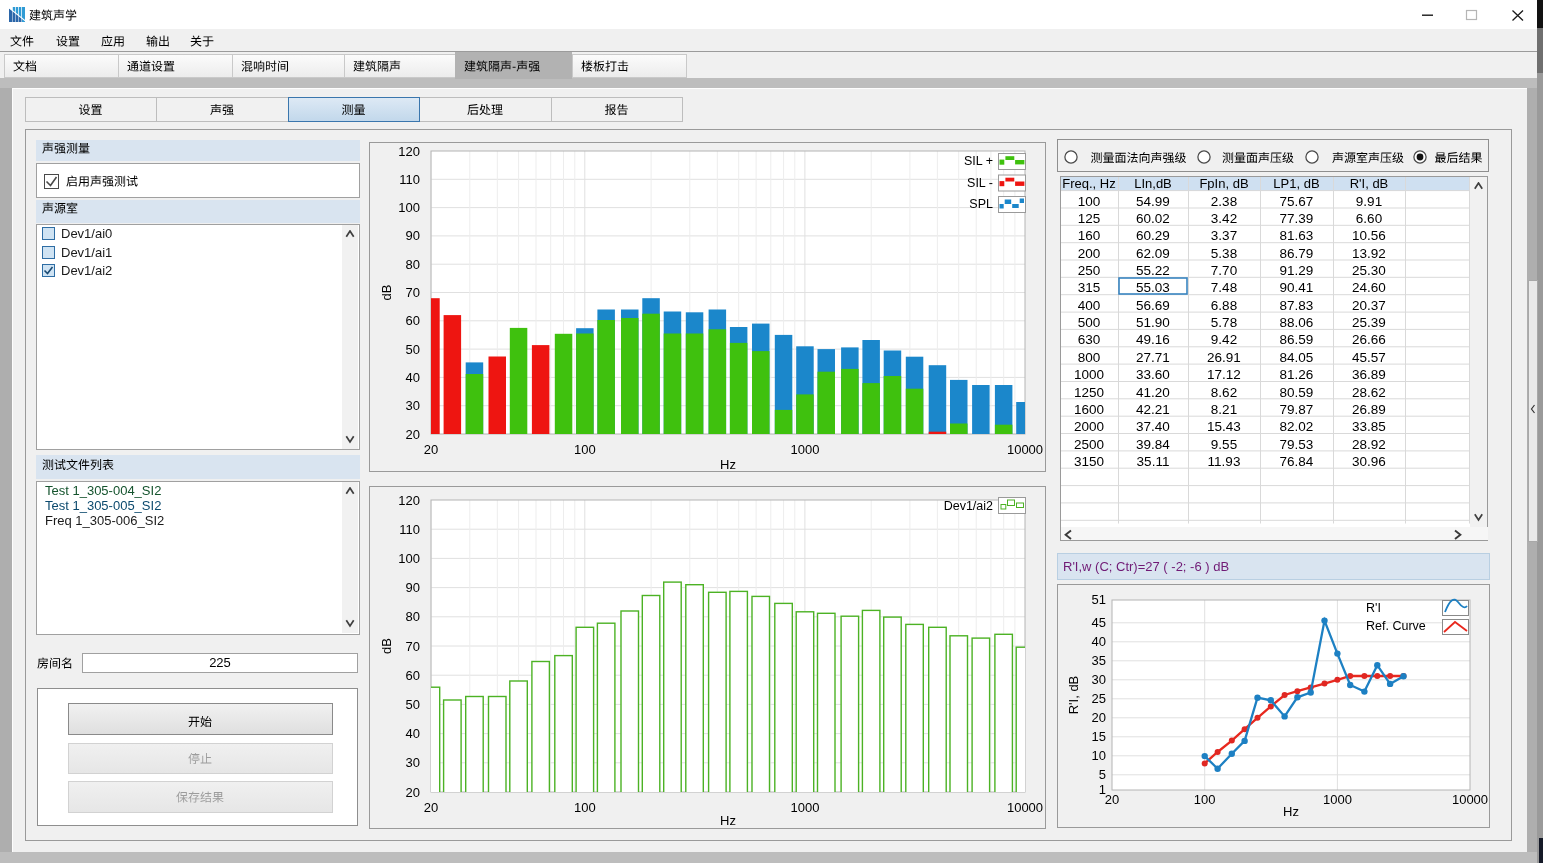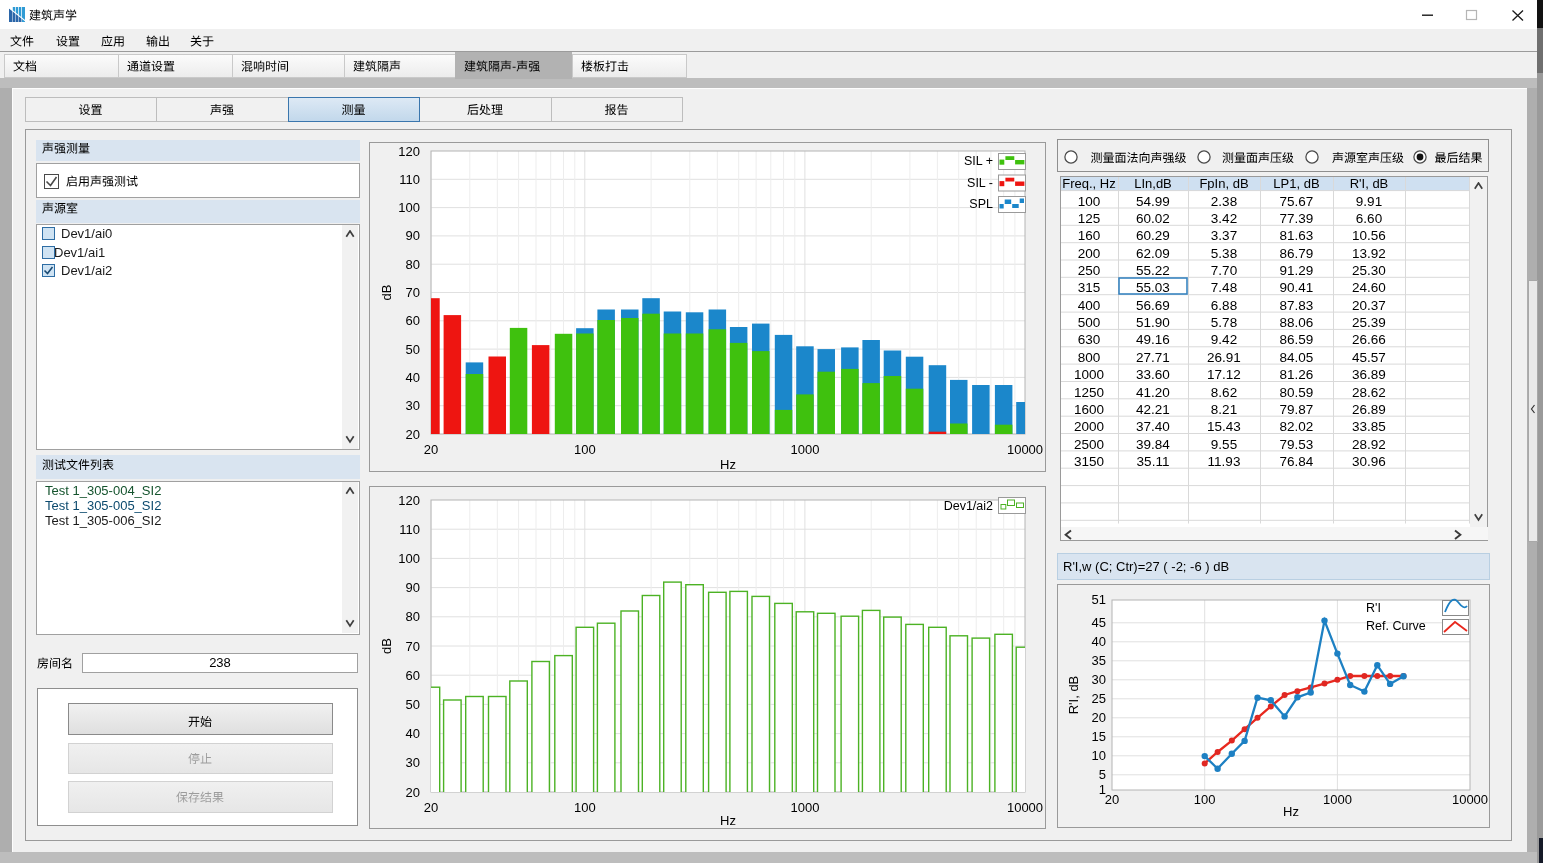--- a/index.html
+++ b/index.html
@@ -125,7 +125,7 @@
 <div style="position:absolute;left:42px;top:227.0px;width:13px;height:13px;background:#cfe3f3;border:1px solid #2e6da4"></div>
 <div style="position:absolute;left:61px;top:226.0px;width:120px;height:16px;font-size:13px;color:#1a1a1a">Dev1/ai0</div>
 <div style="position:absolute;left:42px;top:245.5px;width:13px;height:13px;background:#cfe3f3;border:1px solid #2e6da4"></div>
-<div style="position:absolute;left:54px;top:244.5px;width:120px;height:16px;font-size:13px;color:#1a1a1a">Dev1/ai1</div>
+<div style="position:absolute;left:61px;top:244.5px;width:120px;height:16px;font-size:13px;color:#1a1a1a">Dev1/ai1</div>
 <div style="position:absolute;left:42px;top:264.0px;width:13px;height:13px;background:#cfe3f3;border:1px solid #2e6da4"></div>
 <svg class="abs" style="left:42px;top:264.0px" width="13" height="13">
     <path d="M2.5 6.5 L5.5 9.5 L10.5 3" stroke="#1a4a73" stroke-width="1.6" fill="none"></path>

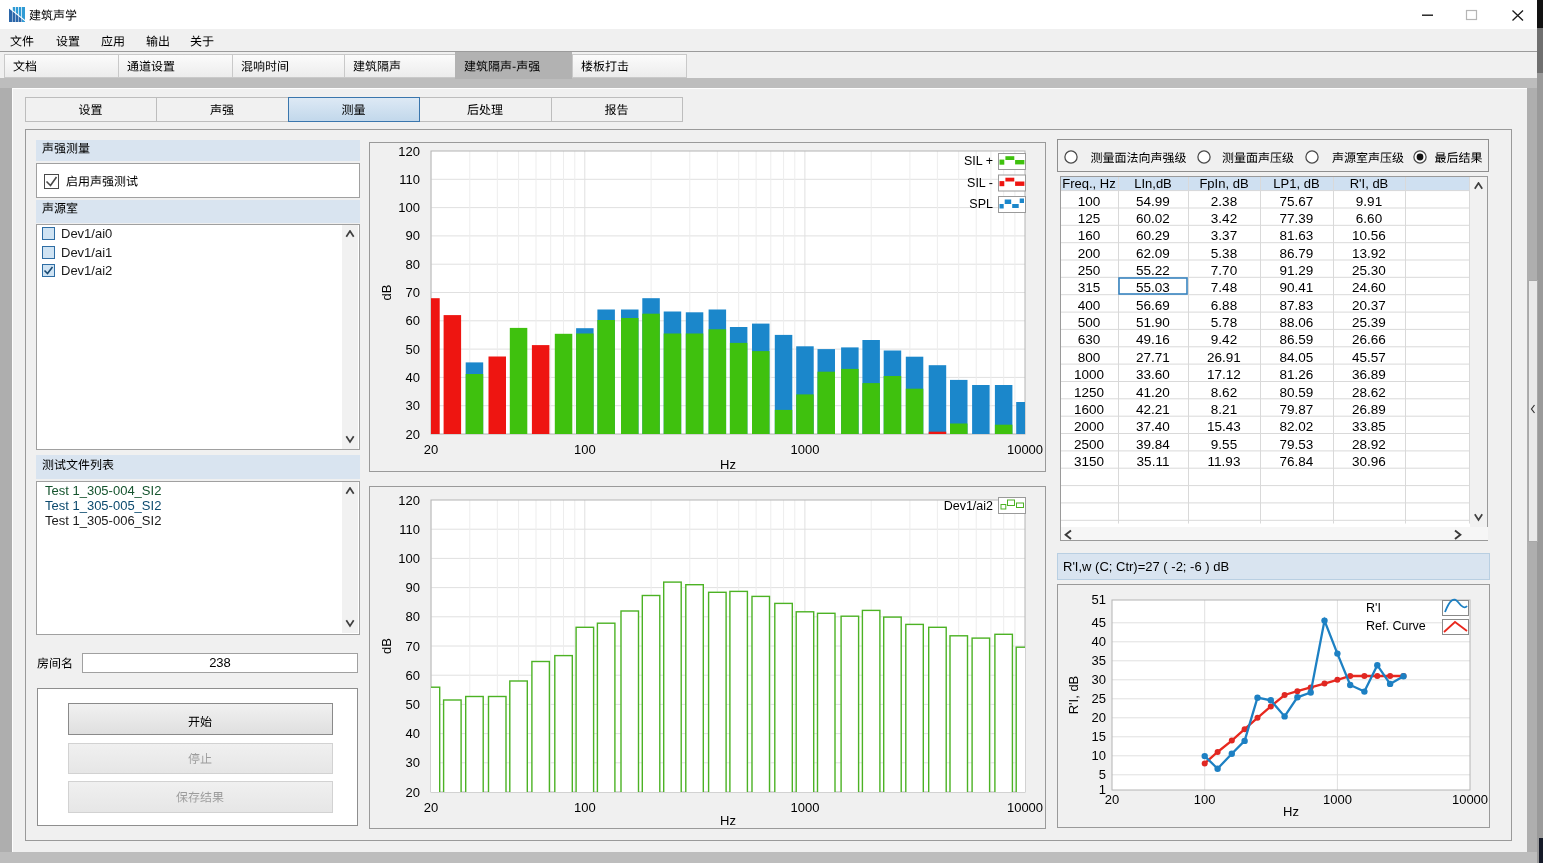--- a/index.html
+++ b/index.html
@@ -142,7 +142,7 @@
 <div style="position:absolute;left:36px;top:480.5px;width:324px;height:154px;background:#fff;border:1px solid #a0a0a0"></div>
 <div style="position:absolute;left:45px;top:483px;width:200px;height:14px;font-size:13px;color:#14532d">Test 1_305-004_SI2</div>
 <div style="position:absolute;left:45px;top:498px;width:200px;height:14px;font-size:13px;color:#0c4a6e">Test 1_305-005_SI2</div>
-<div style="position:absolute;left:45px;top:513px;width:200px;height:14px;font-size:13px;color:#1a1a1a">Test 1_305-006_SI2</div>
+<div style="position:absolute;left:45px;top:513px;width:200px;height:14px;font-size:13px;color:#1a1a1a">Freq 1_305-006_SI2</div>
 <div style="position:absolute;left:342px;top:481.5px;width:16px;height:151.5px;background:#f1f1f1"></div>
 <svg class="abs" style="left:342px;top:486.5px" width="16" height="9">
     <path d="M4.3 6.8 L8.0 1 L11.7 6.8" stroke="#3f3f3f" stroke-width="1.7" fill="none"></path>

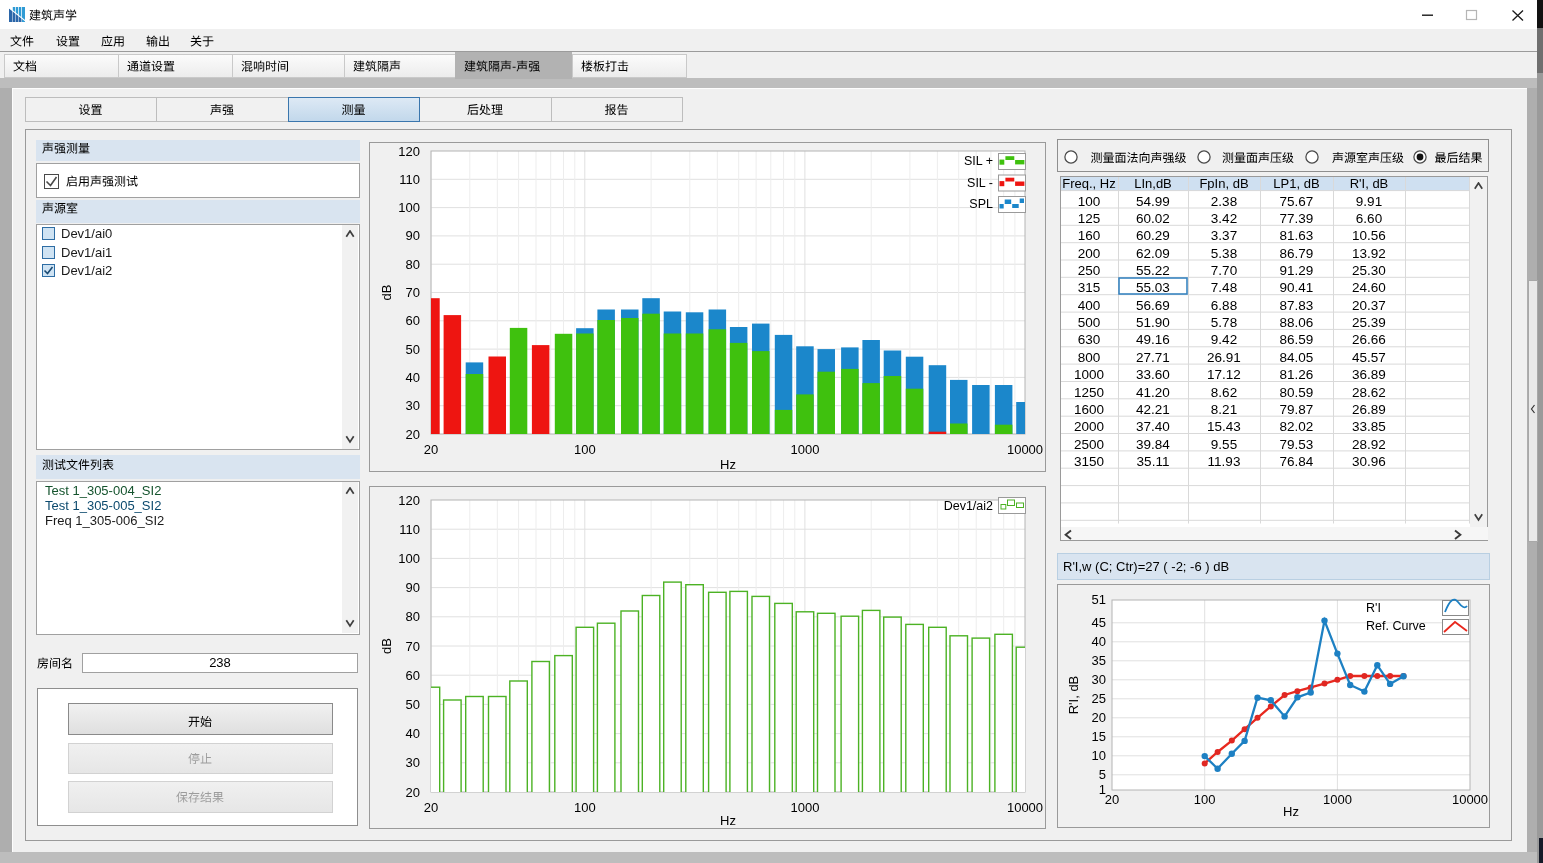--- a/index.html
+++ b/index.html
@@ -521,7 +521,7 @@
     <path d="M3 1.5 L8.4 5.8 L3 10.1" stroke="#3a3a3a" stroke-width="1.9" fill="none"></path>
   </svg>
 <div style="position:absolute;left:1057px;top:553px;width:433px;height:27px;background:#d9e4f0;border:1px solid #b9cfe2"></div>
-<div style="position:absolute;left:1063px;top:559px;width:420px;height:16px;font-size:13px;color:#000000">R'I,w (C; Ctr)=27 ( -2; -6 ) dB</div>
+<div style="position:absolute;left:1063px;top:559px;width:420px;height:16px;font-size:13px;color:#701a75">R'I,w (C; Ctr)=27 ( -2; -6 ) dB</div>
 <svg class="abs" style="left:1057px;top:584px" width="433" height="244">
     <rect x="0.5" y="0.5" width="432" height="243" fill="#f0f0f0" stroke="#9a9a9a"></rect>
     <rect x="55" y="16" width="358" height="190" fill="#fff"></rect>

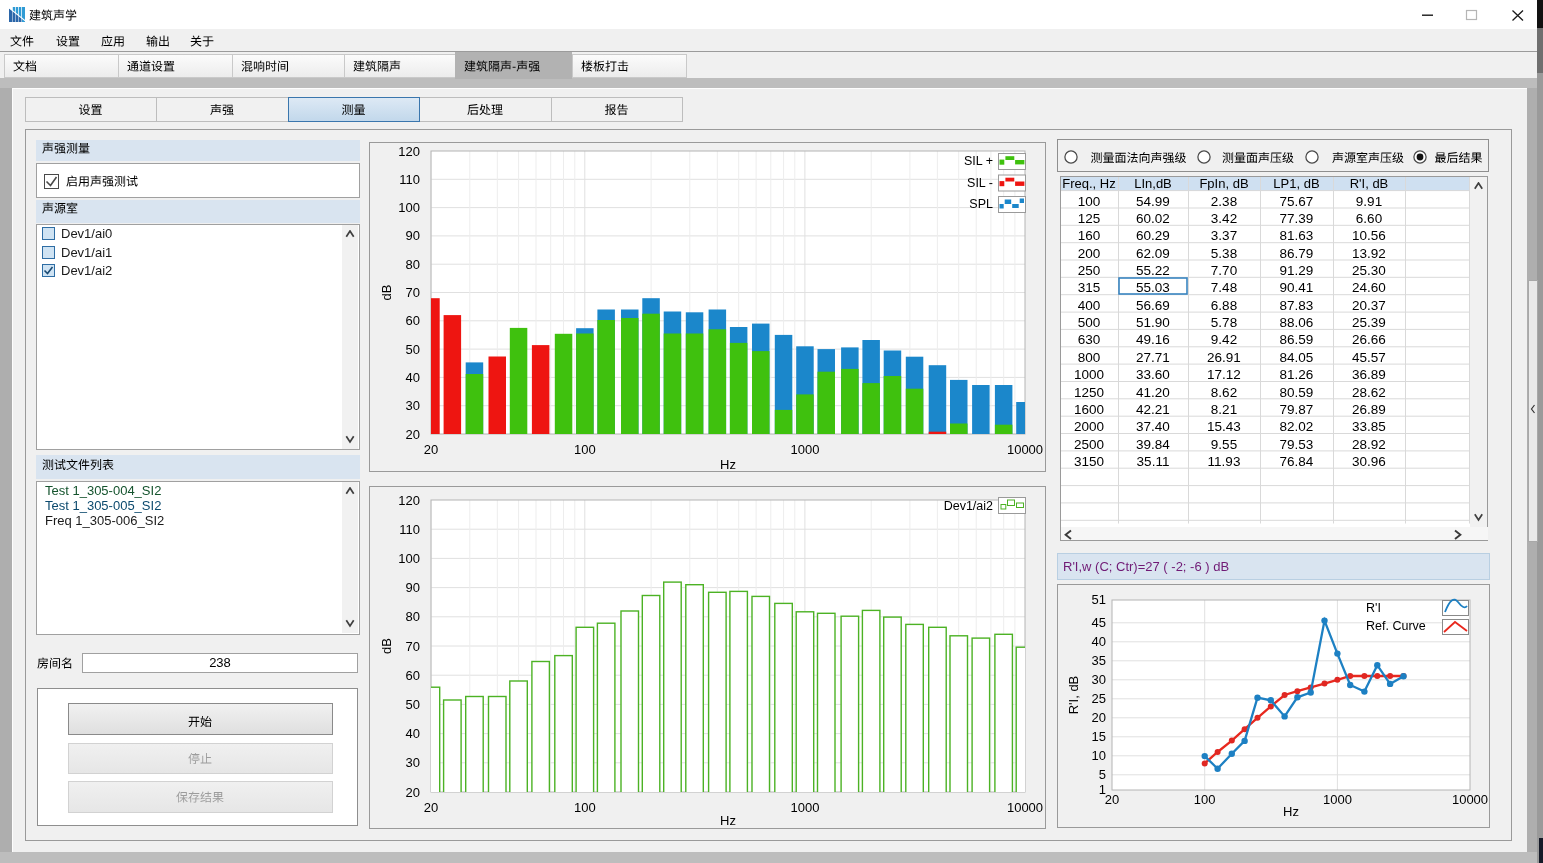--- a/index.html
+++ b/index.html
@@ -150,7 +150,7 @@
 <svg class="abs" style="left:342px;top:619px" width="16" height="9">
     <path d="M4.3 1.2 L8.0 7 L11.7 1.2" stroke="#3f3f3f" stroke-width="1.7" fill="none"></path>
   </svg>
-<div style="position:absolute;left:82px;top:653px;width:276px;height:20px;background:#fff;border:1px solid #a0a0a0;font-size:13px;text-align:center;line-height:18px">238</div>
+<div style="position:absolute;left:82px;top:653px;width:276px;height:20px;background:#fff;border:1px solid #a0a0a0;font-size:13px;text-align:center;line-height:18px">225</div>
 <div style="position:absolute;left:36.5px;top:687.5px;width:321px;height:138px;background:#fff;border:1px solid #8e8e8e"></div>
 <div style="position:absolute;left:67.5px;top:702.5px;width:265px;height:32.5px;background:linear-gradient(#f1f1f1,#dfdfdf);border:1px solid #8a8a8a"></div>
 <div style="position:absolute;left:67.5px;top:742.5px;width:265px;height:31px;background:linear-gradient(#f0f0f0,#e6e6e6);border:1px solid #d2d2d2"></div>

